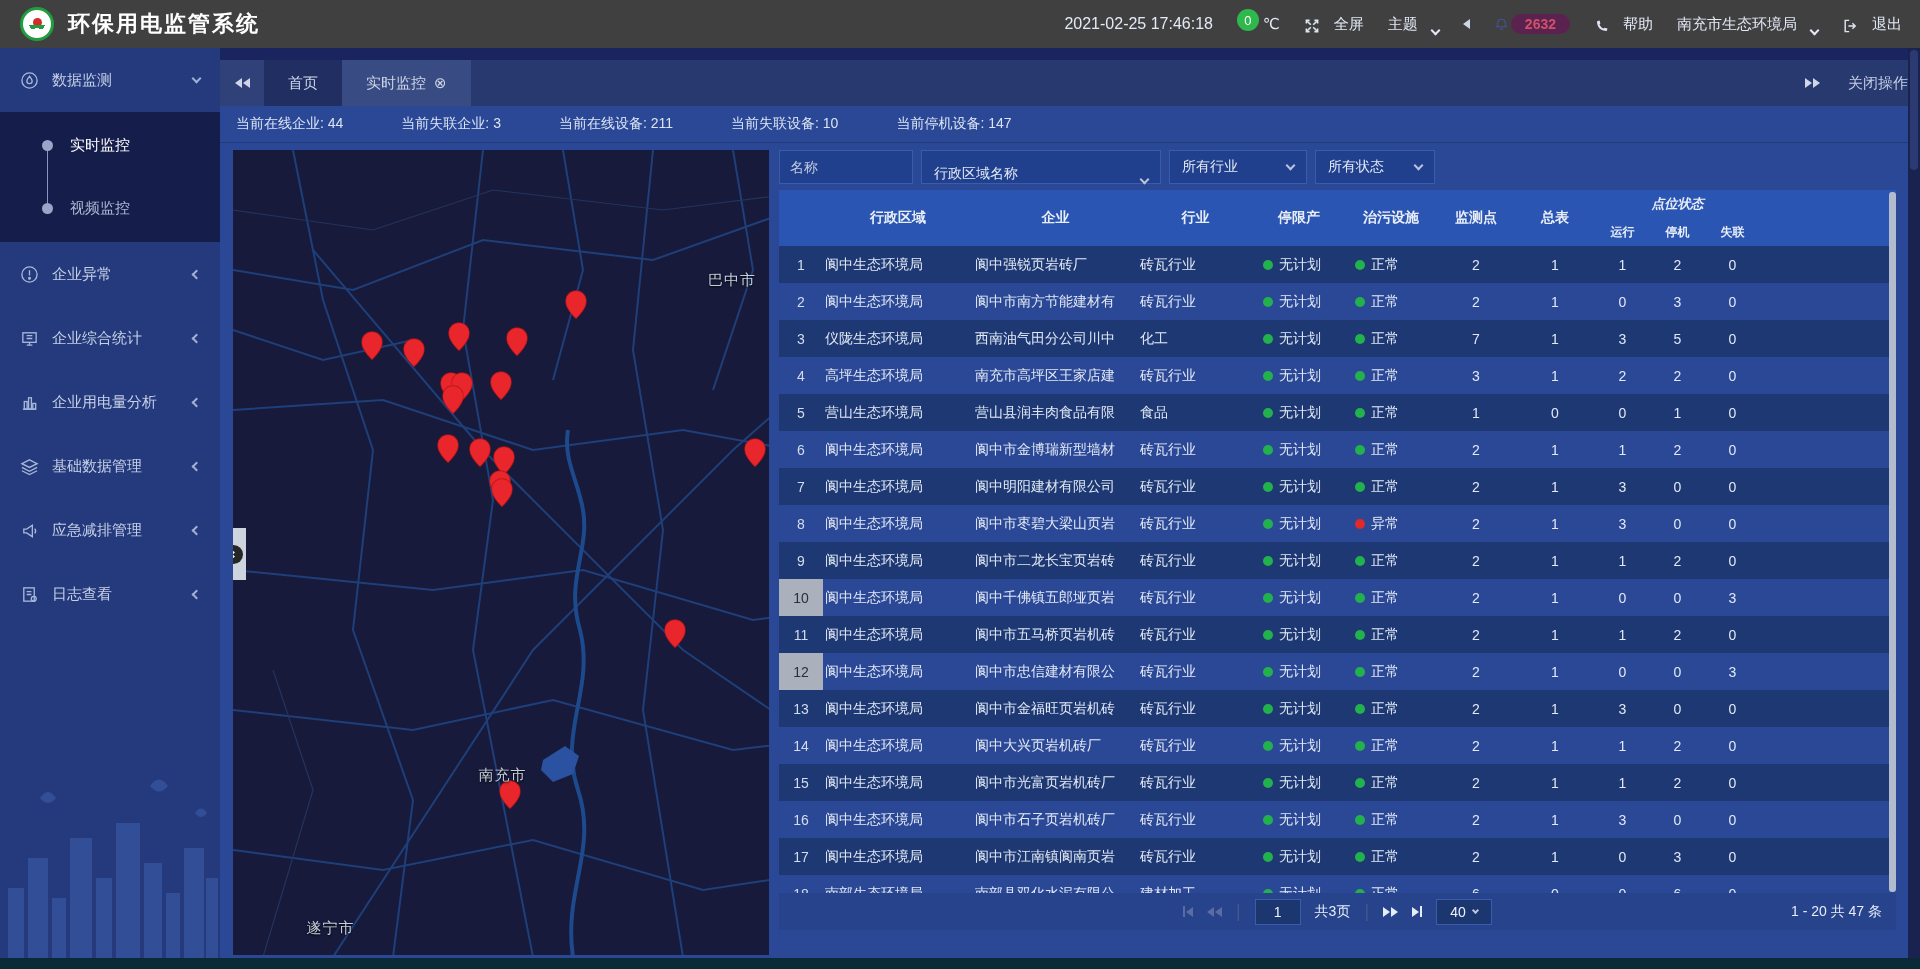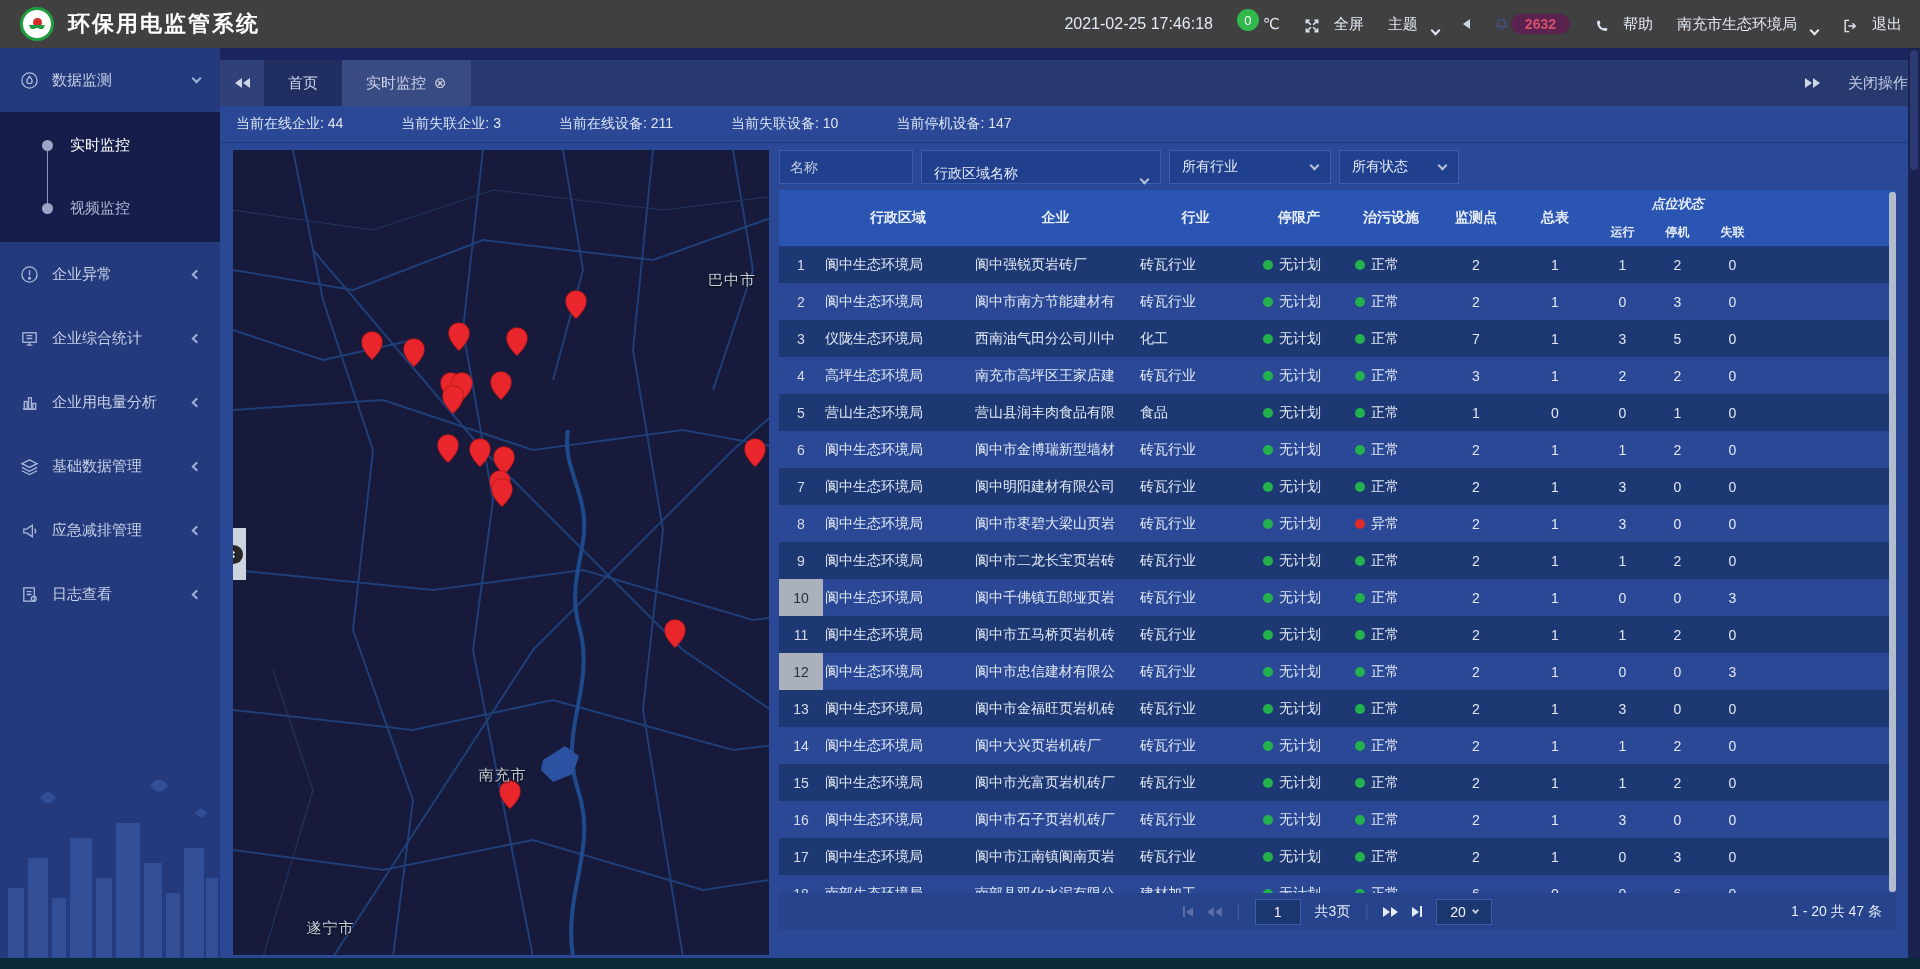--- a/index.html
+++ b/index.html
@@ -89,7 +89,7 @@
   .f-select { display:flex; align-items:center; justify-content:space-between; padding:0 12px;
     background:#20408e; border:1px solid #3a5cad; color:#e3eaf6; font-size:14px; cursor:pointer;}
   .f-select .chev { color:#b9c4da; }
-  .w-region{width:240px;align-items:flex-end;} .w-industry{width:162px;} .w-status{width:120px;}
+  .w-region{width:240px;align-items:flex-end;} .w-industry{width:138px;} .w-status{width:120px;}
 
   .grid { display:grid; grid-template-columns:44px 150px 165px 115px 92px 92px 78px 80px 55px 55px 55px; }
   .thead { background:#2b55b2; color:#e8eef8; font-weight:bold; font-size:14px;

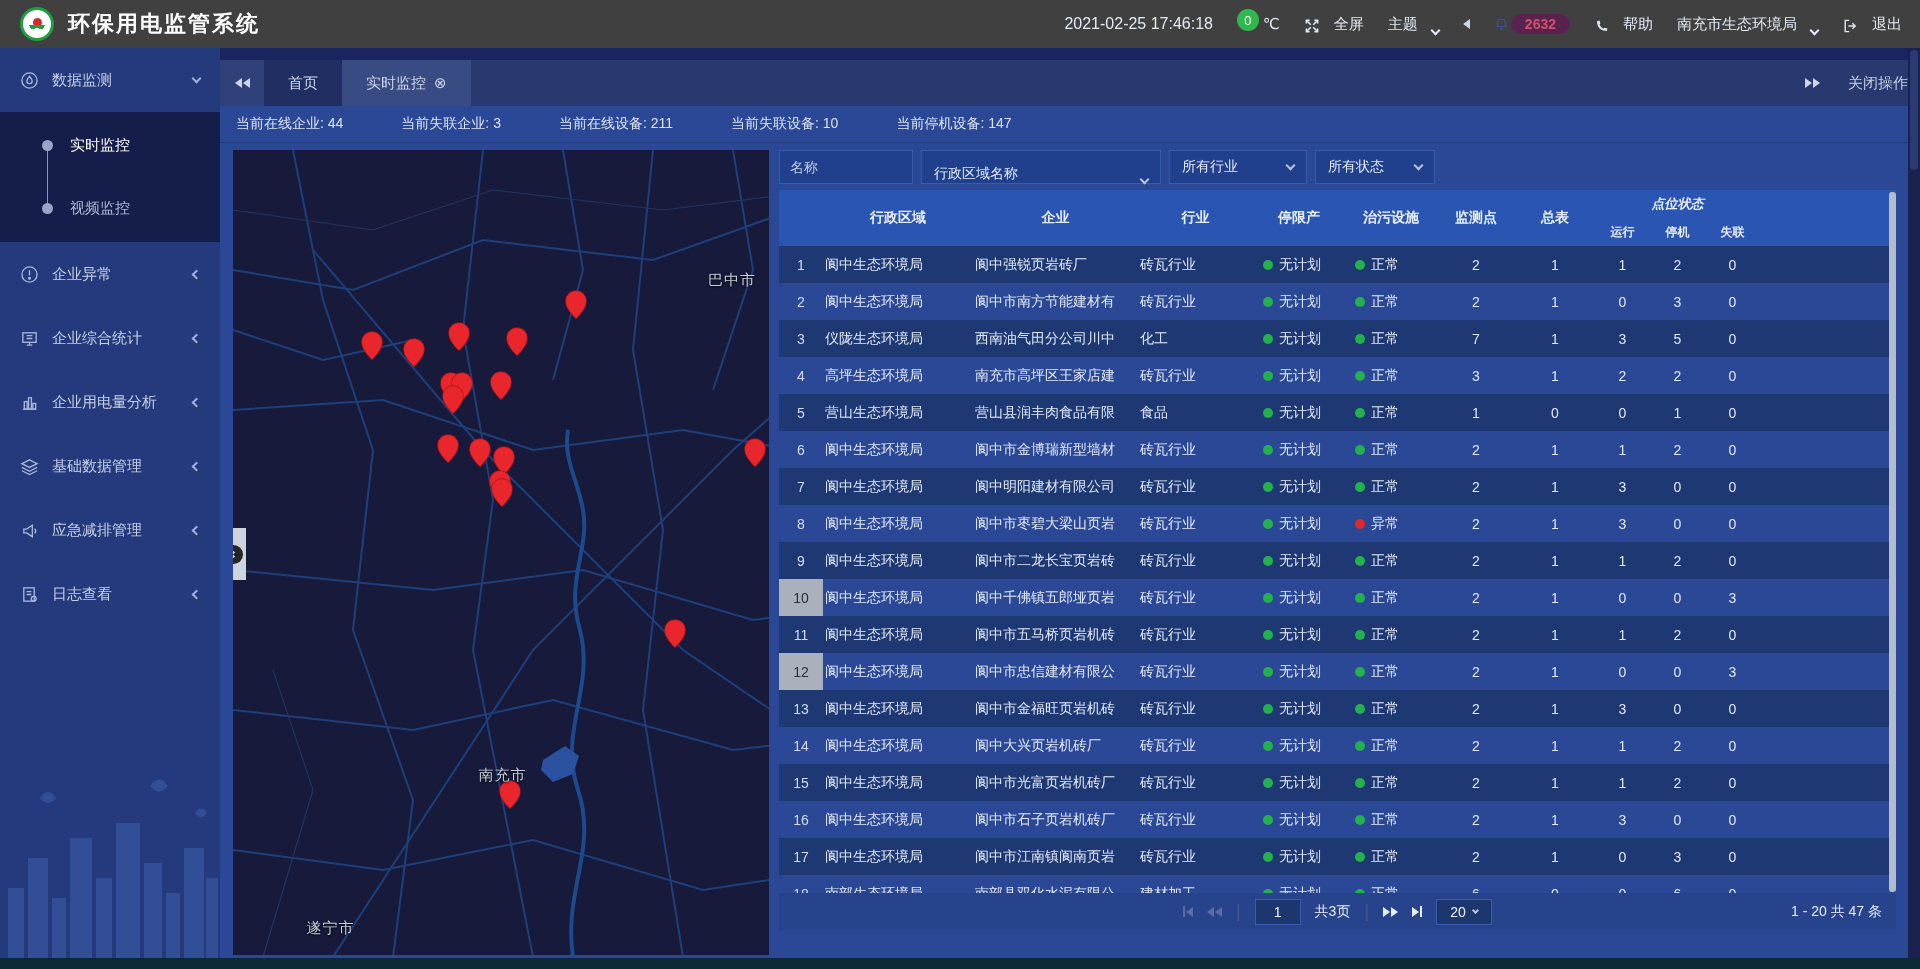--- a/index.html
+++ b/index.html
@@ -691,7 +691,7 @@
               <span class="vbar"></span>
             </span>
           <span class="pg-size">
-            <span>20</span>
+            <span>40</span>
               <span class="chev chev-down"></span>
           </span>
           <span class="pg-range">1 - 20  共 47 条</span>

